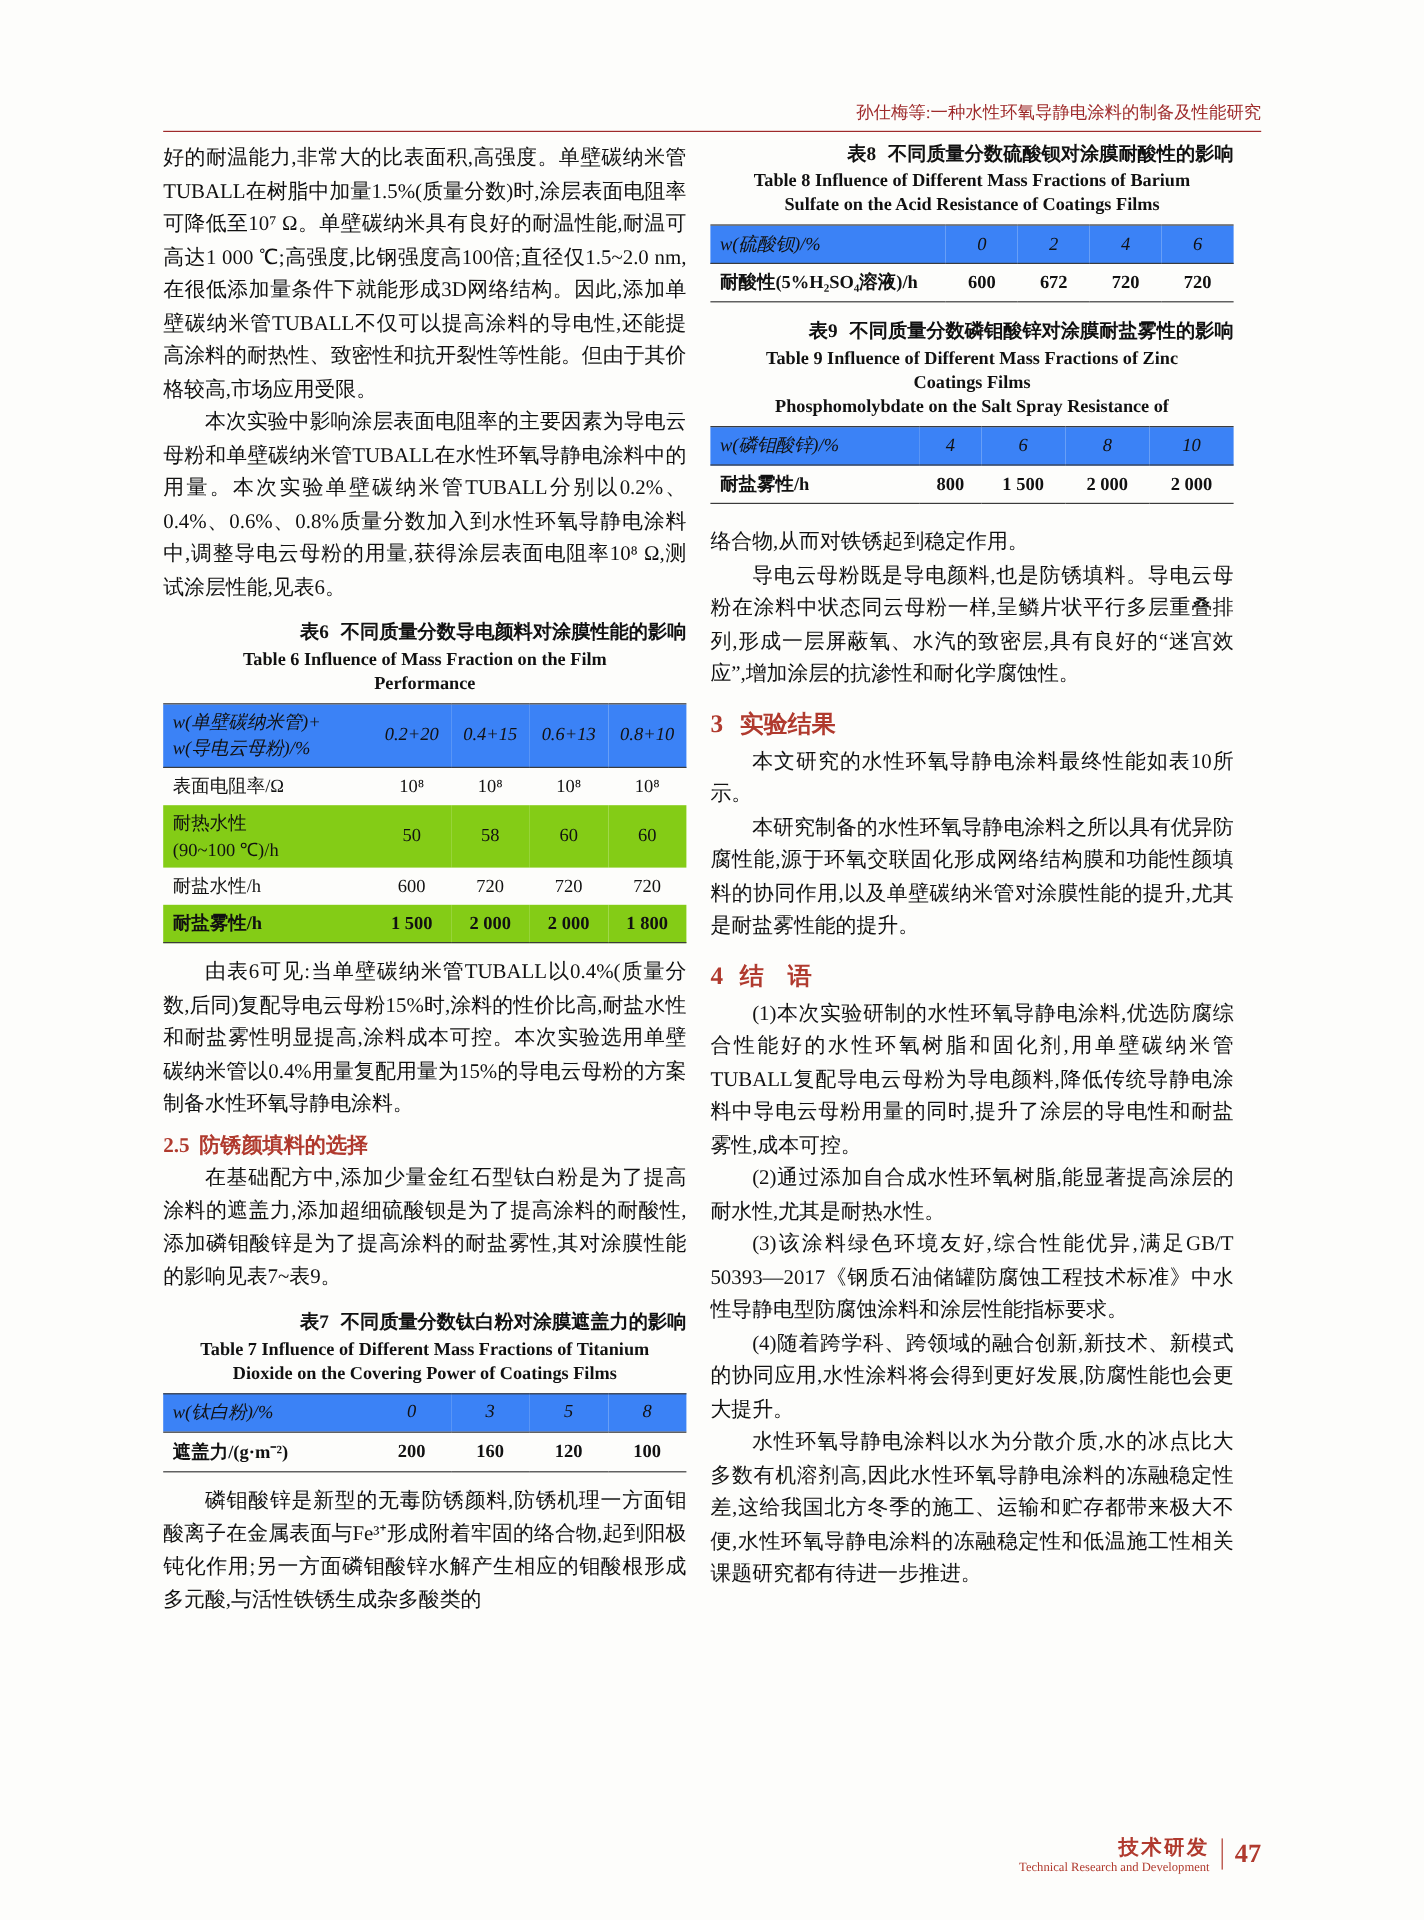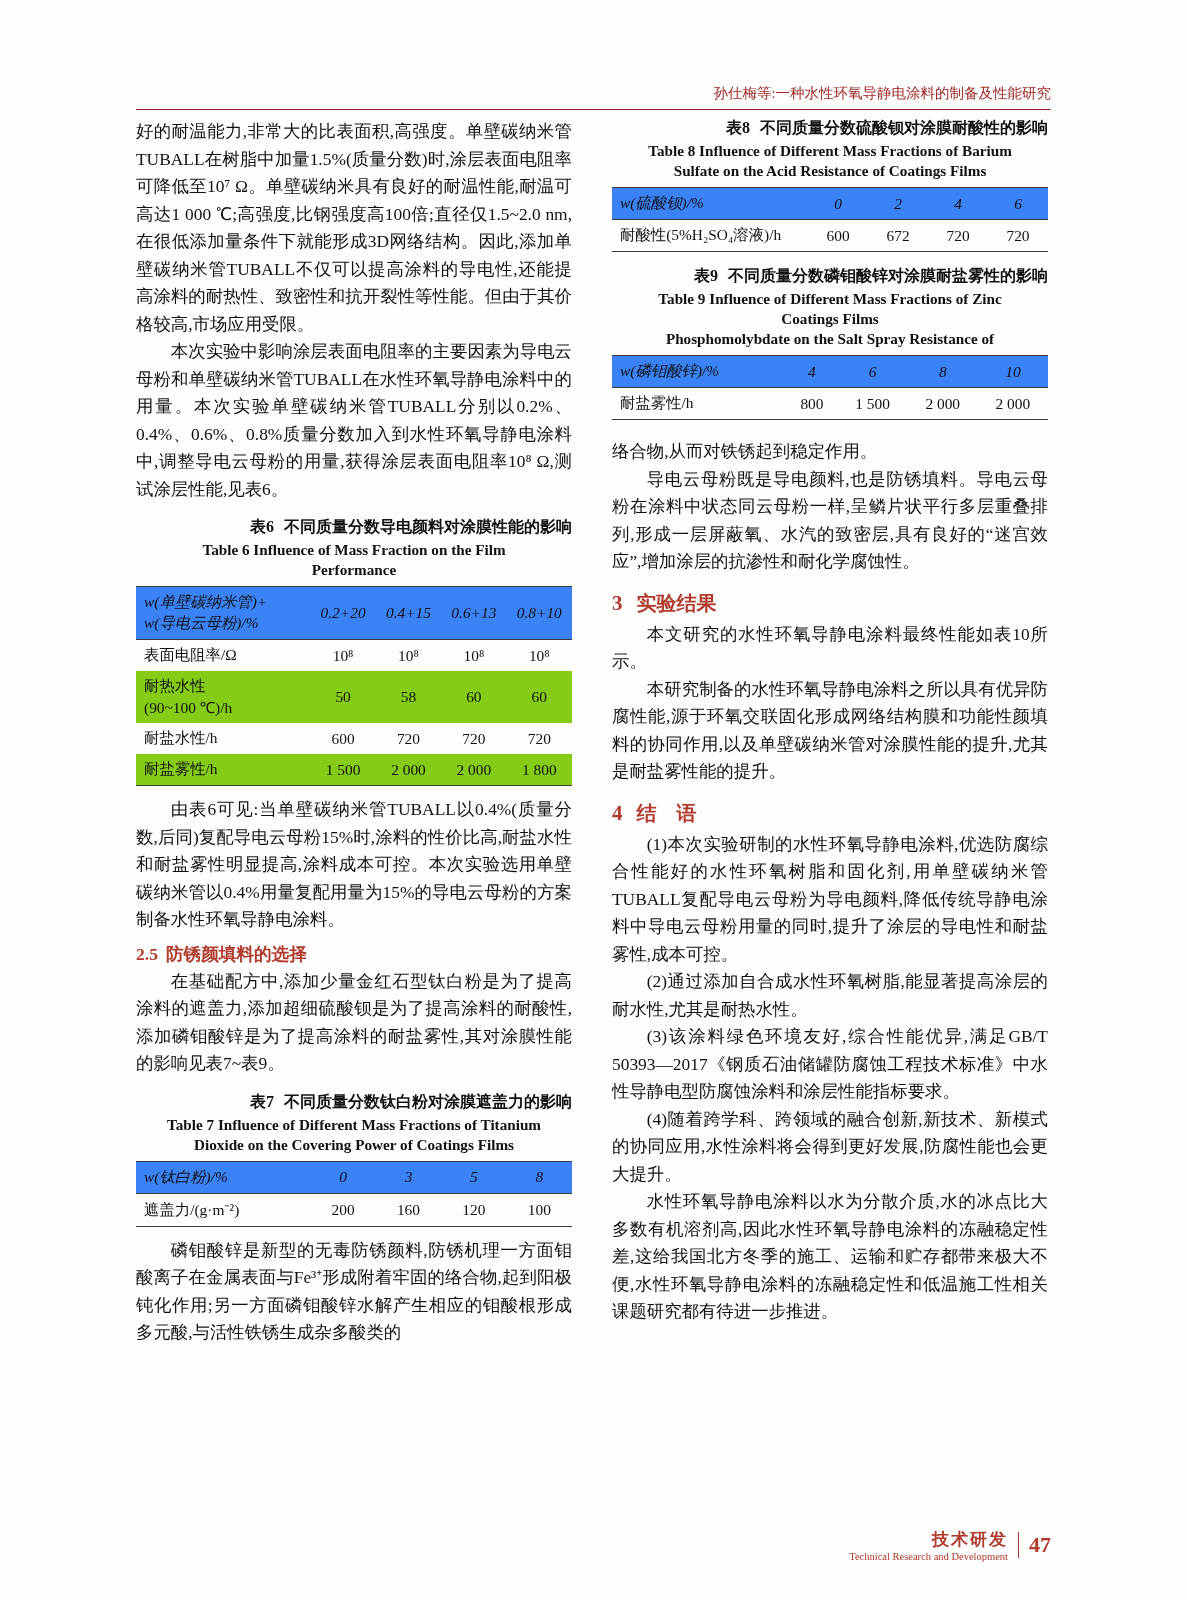--- a/index.html
+++ b/index.html
@@ -17,7 +17,7 @@
   }
   .columns{
     position:absolute;top:118px;left:136px;right:136px;bottom:110px;
-    display:flex;gap:40px;
+    display:flex;gap:20px;
   }
   .col{width:436px;}
   p{

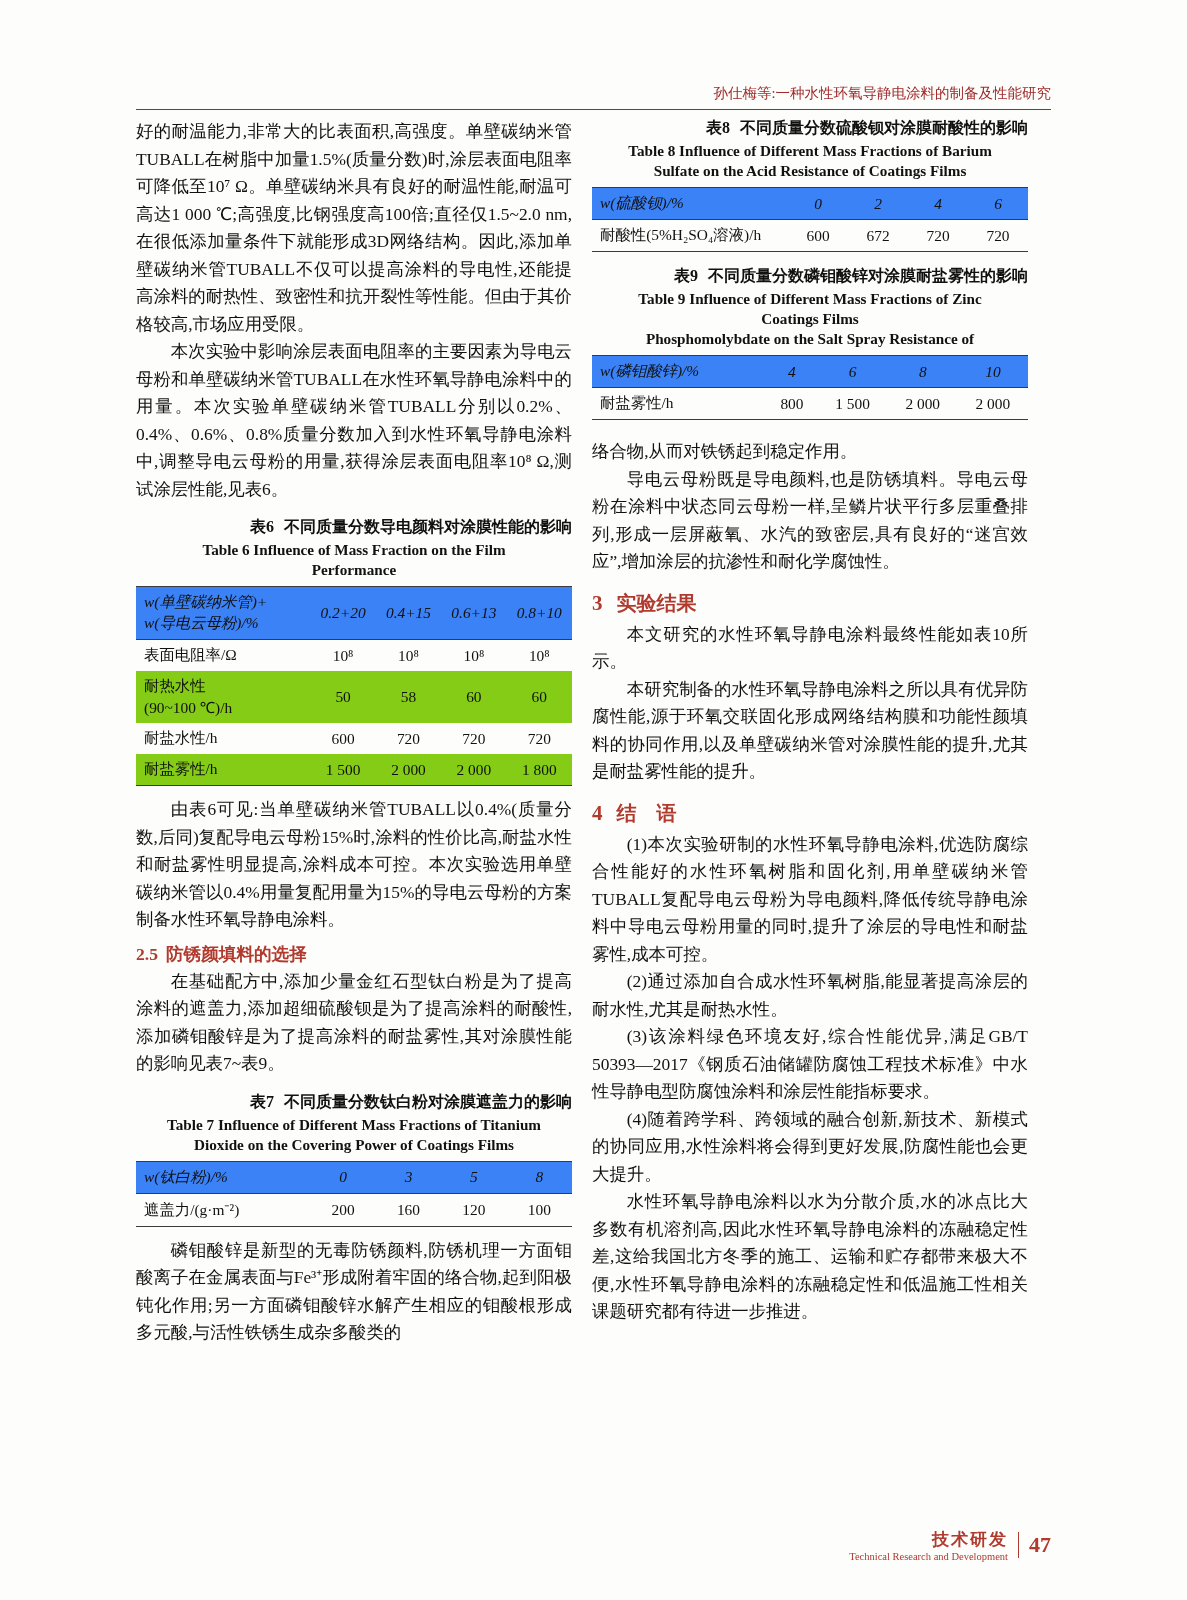--- a/index.html
+++ b/index.html
@@ -51,7 +51,7 @@
   table td{padding:5px 4px;text-align:center;color:#111;}
   table td.lead{text-align:left;padding-left:8px;}
   .t-top{border-top:1.6px solid #3b3b3b;}
-  .t-bot{border-bottom:1.6px solid #3b3b3b;}
+  .t-bot{border-bottom:1.6px solid #3b3b3b;font-weight:bold;}
   .t-mid{border-bottom:1px solid #3b3b3b;}
   .hdrow{background:#3b82f6;font-style:italic;}
   .shade{background:#84cc16;}

